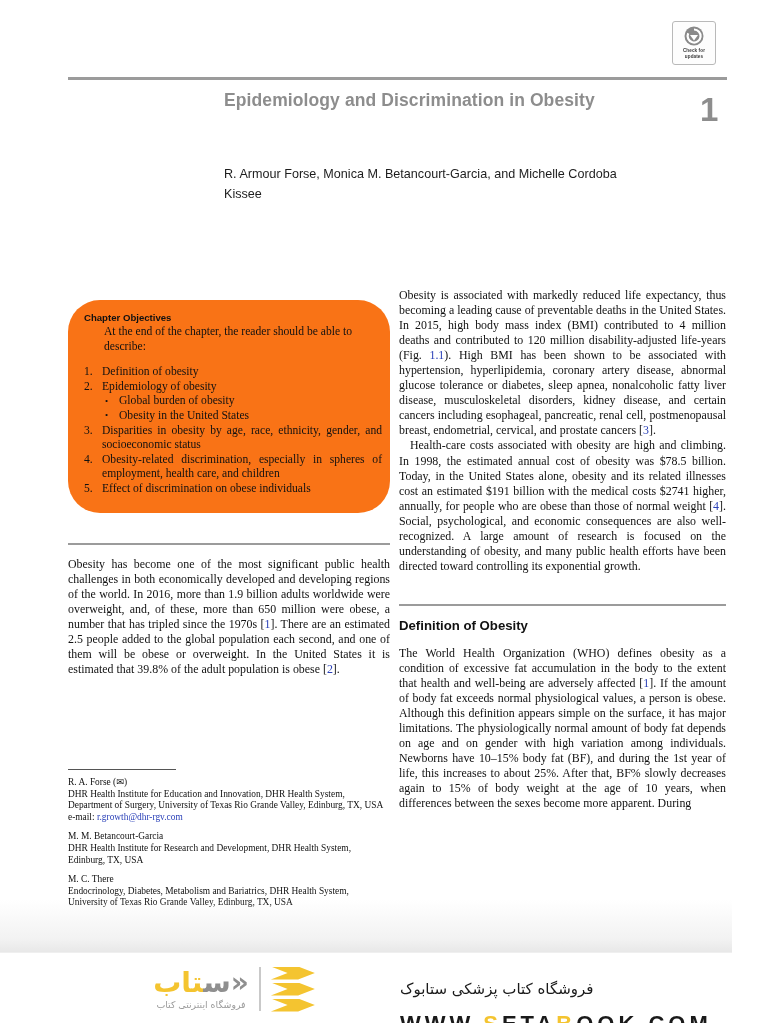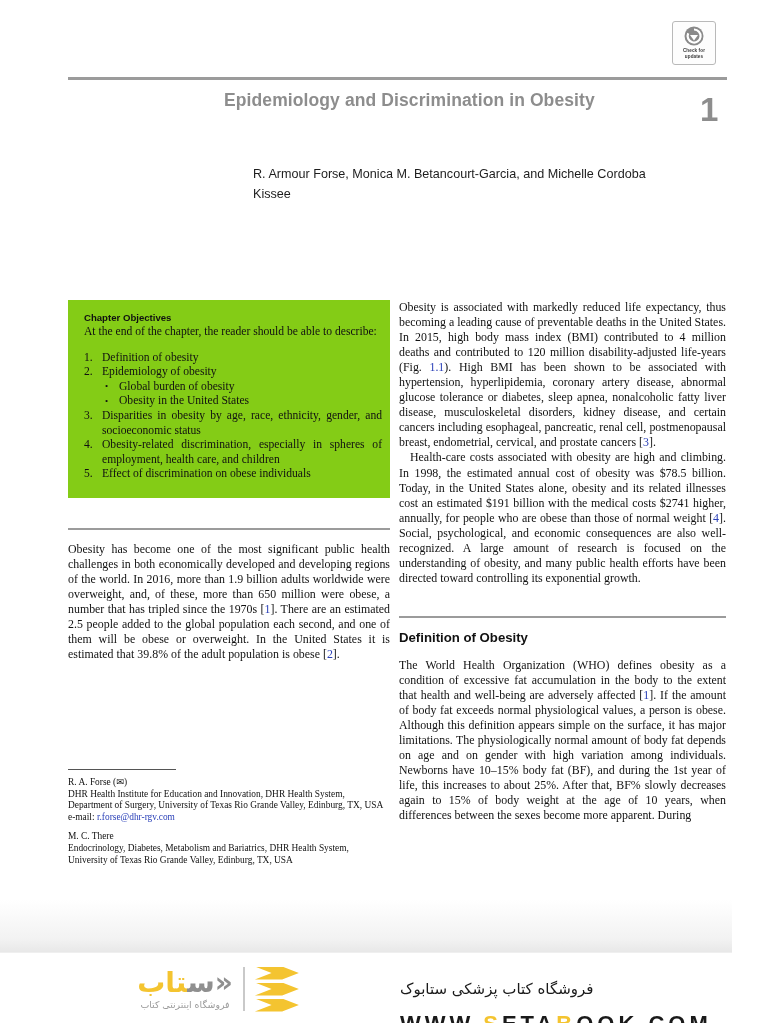--- a/index.html
+++ b/index.html
@@ -89,7 +89,6 @@
     font-size: 12.6px;
     line-height: 20px;
     color: #1d1d1d;
-    margin-left: 29px;
   }
 
   

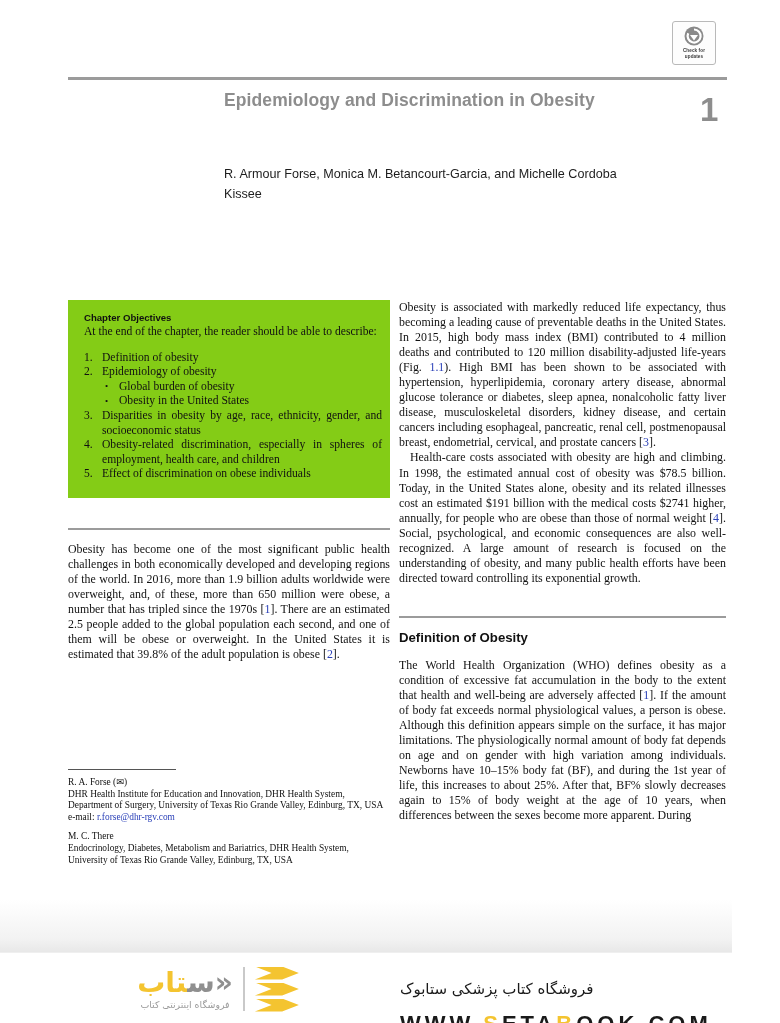--- a/index.html
+++ b/index.html
@@ -101,7 +101,7 @@
   .col-right {
     position: absolute;
     left: 399px;
-    top: 300px;
+    top: 288px;
     width: 327px;
   }
 

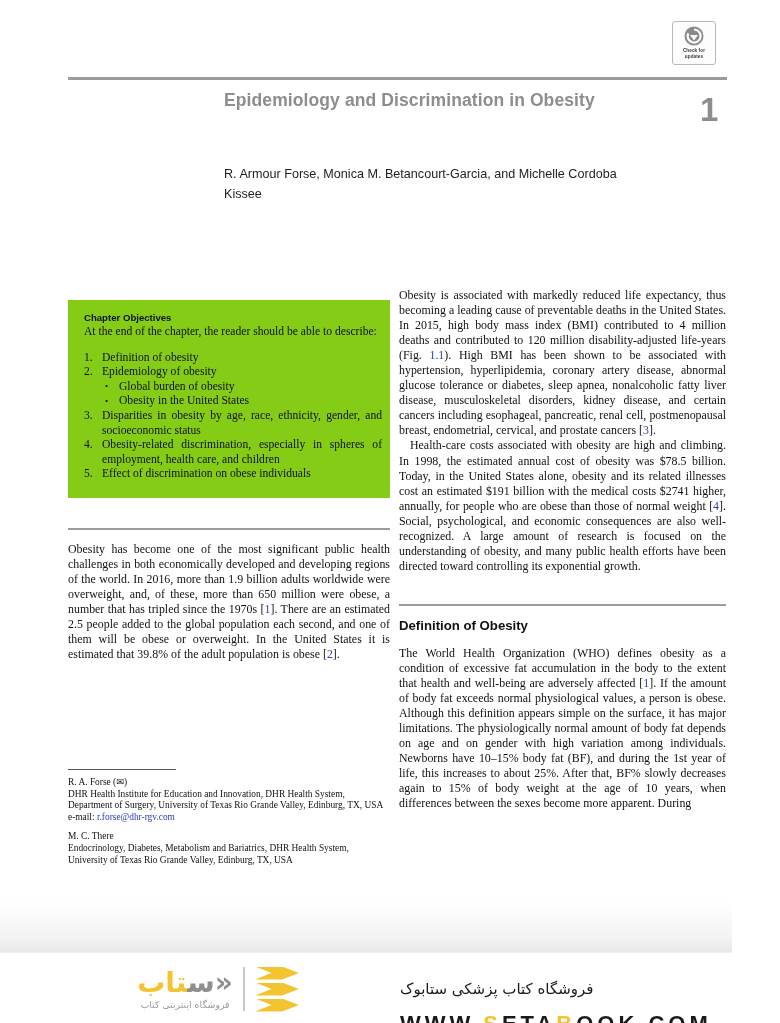--- a/index.html
+++ b/index.html
@@ -107,10 +107,11 @@
 
   
   .objectives-box {
-    background: #84cc16;
+    background: #f97316;
     padding: 12px 8px 16px 16px;
     box-sizing: border-box;
     width: 322px;
+    border-radius: 32px;
   }
   .objectives-title {
     font-family: "Liberation Sans", sans-serif;

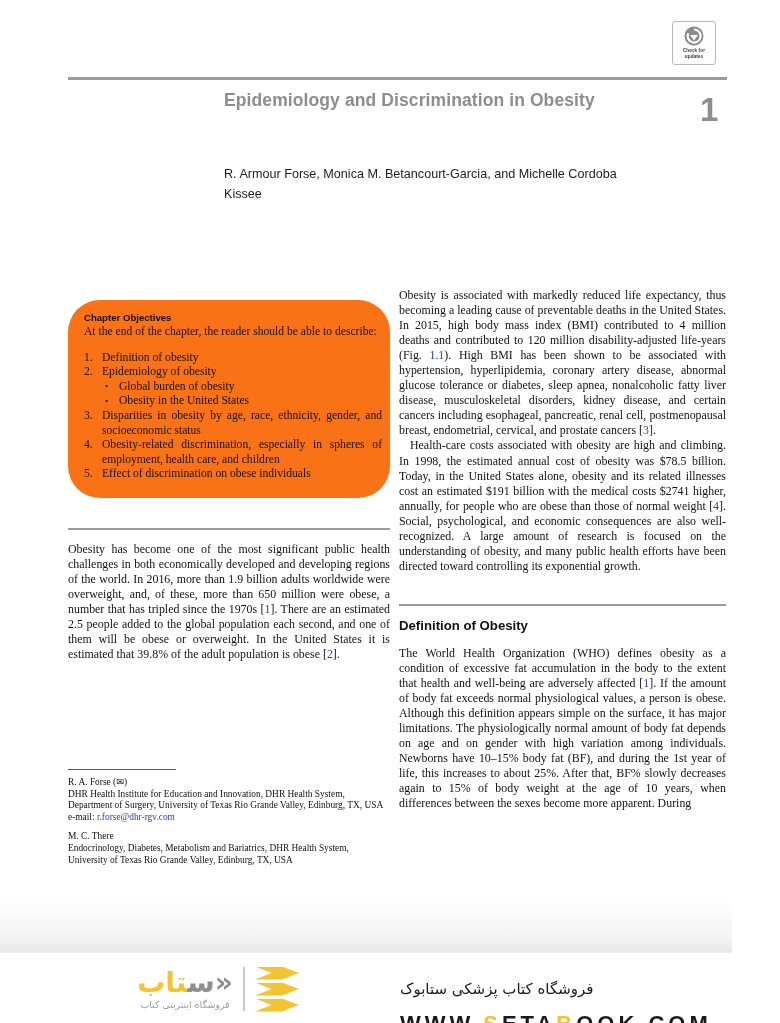--- a/index.html
+++ b/index.html
@@ -126,6 +126,7 @@
     color: #111;
     text-align: left;
     margin-bottom: 11px;
+    margin-left: 20px;
   }
   ol.objectives-list {
     margin: 0;

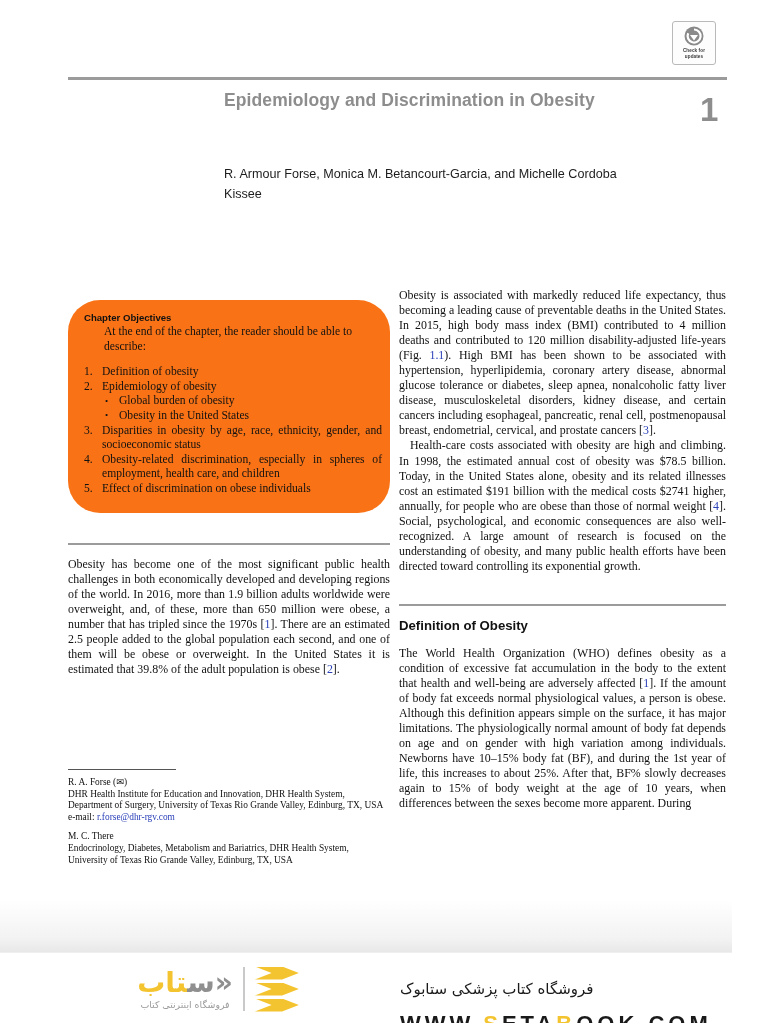--- a/index.html
+++ b/index.html
@@ -393,7 +393,7 @@
     <div class="fn-block">
       <div>R. A. Forse (✉)</div>
       <div>DHR Health Institute for Education and Innovation, DHR Health System, Department of Surgery, University of Texas Rio Grande Valley, Edinburg, TX, USA</div>
-      <div><span>e-mail: </span><span class="fn-mail">r.forse@dhr-rgv.com</span></div>
+      <div><span>e-mail: </span><span class="fn-mail">r.growth@dhr-rgv.com</span></div>
     </div>
     <div class="fn-block">
       <div>M. C. There</div>

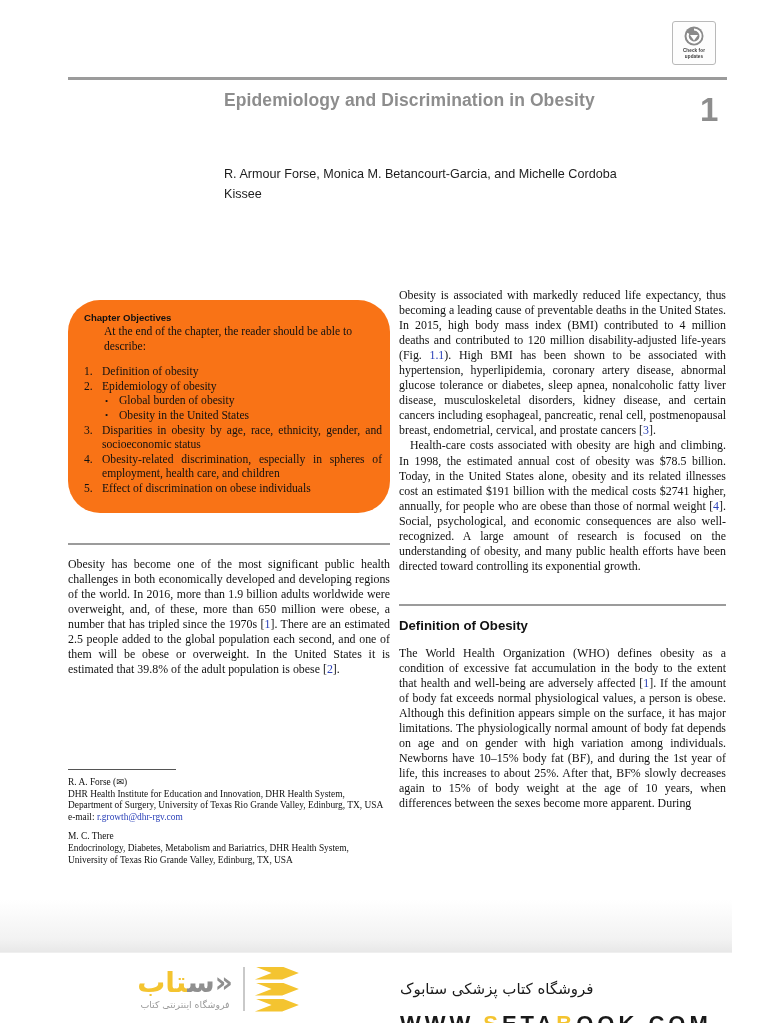--- a/index.html
+++ b/index.html
@@ -396,6 +396,10 @@
       <div><span>e-mail: </span><span class="fn-mail">r.growth@dhr-rgv.com</span></div>
     </div>
     <div class="fn-block">
+      <div>M. M. Betancourt-Garcia</div>
+      <div>DHR Health Institute for Research and Development, DHR Health System, Edinburg, TX, USA</div>
+    </div>
+    <div class="fn-block">
       <div>M. C. There</div>
       <div>Endocrinology, Diabetes, Metabolism and Bariatrics, DHR Health System, University of Texas Rio Grande Valley, Edinburg, TX, USA</div>
     </div>

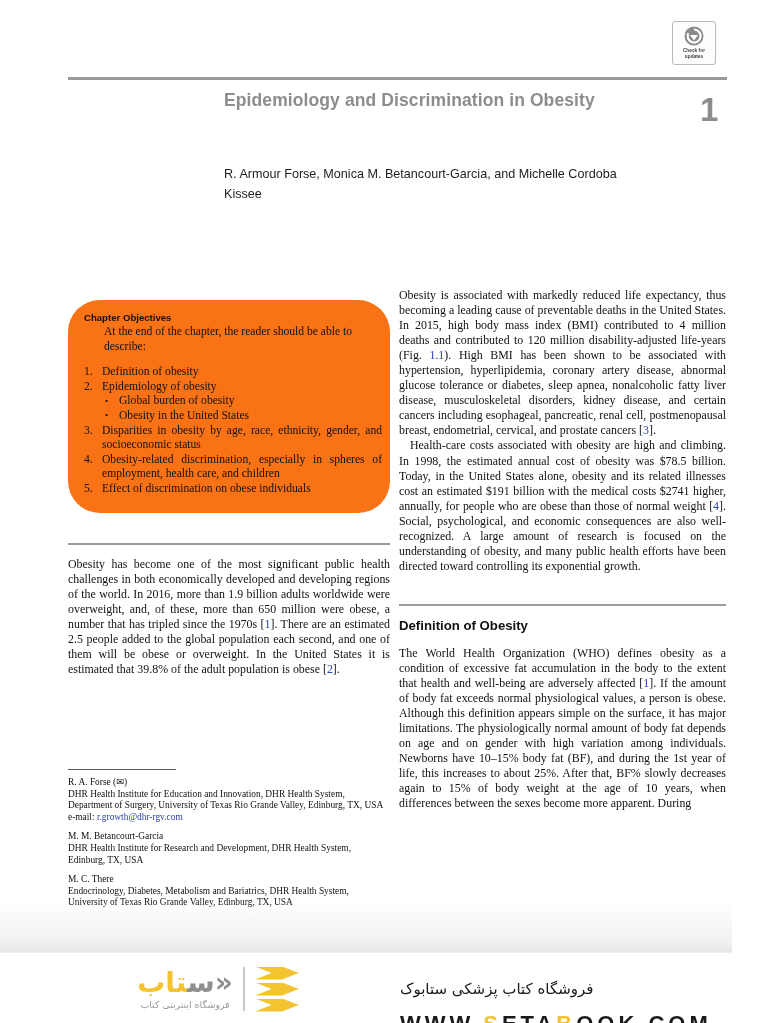--- a/index.html
+++ b/index.html
@@ -254,7 +254,7 @@
   }
   .footer-left {
     position: absolute;
-    left: 60px;
+    left: 76px;
     top: 4px;
     width: 316px;
     height: 64px;

